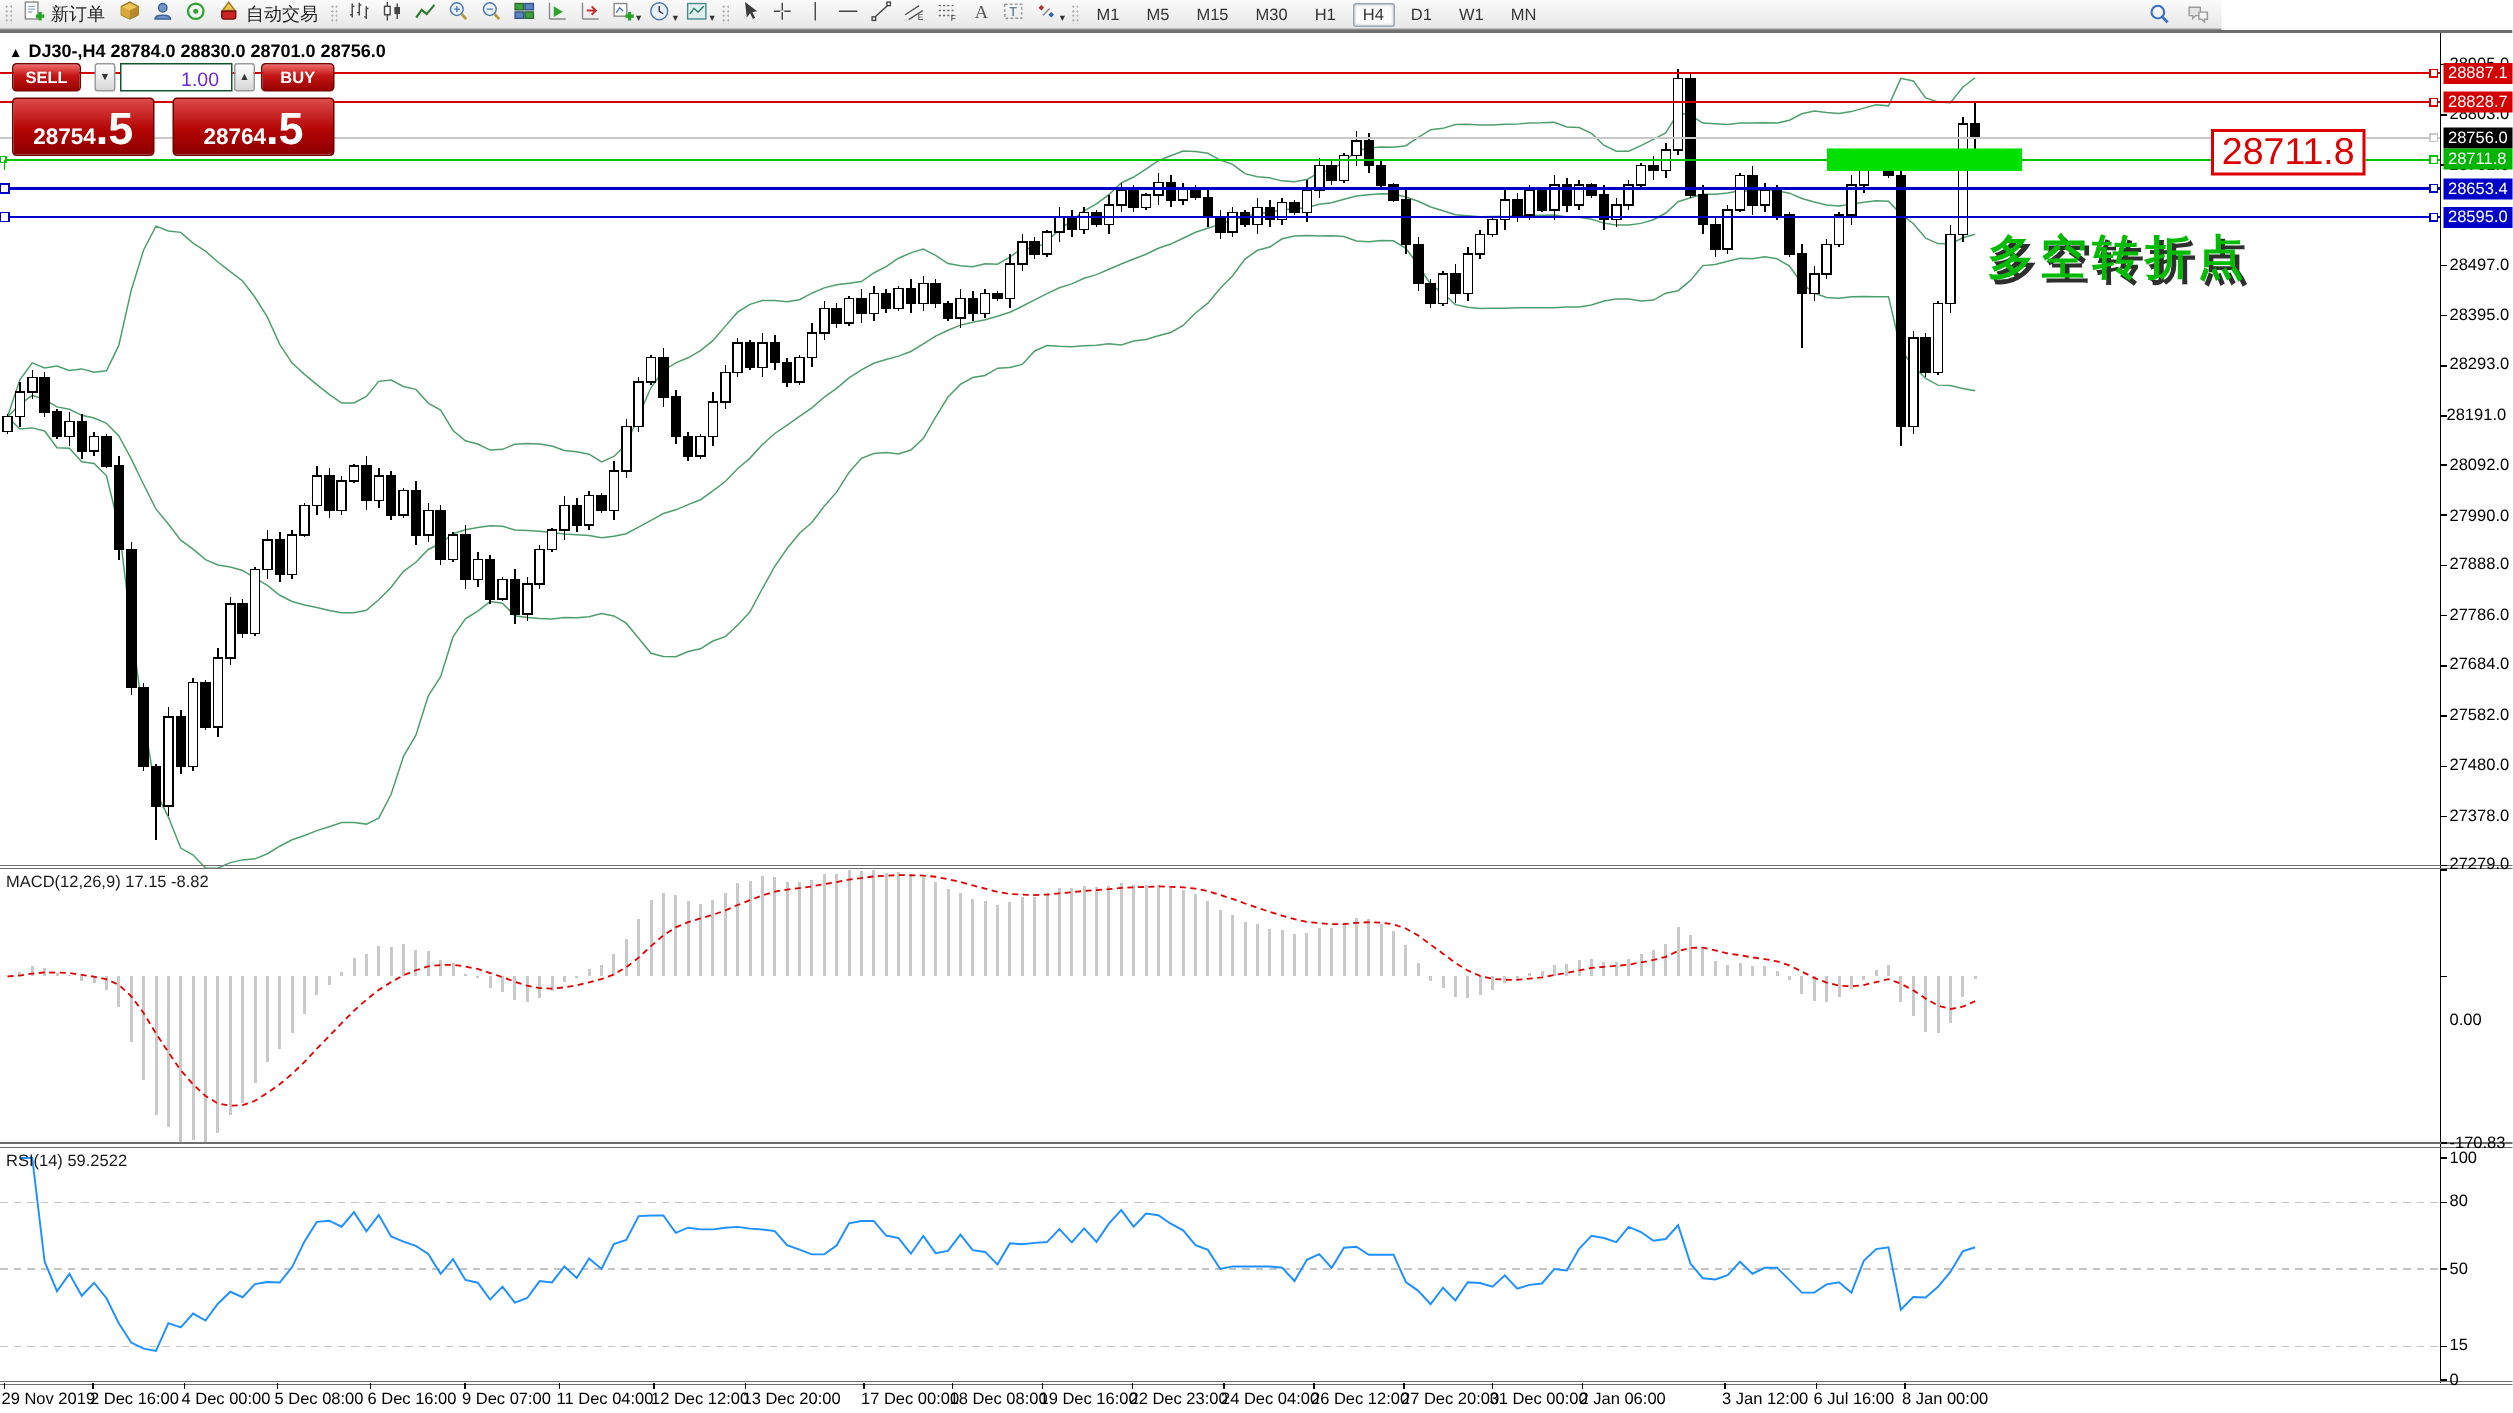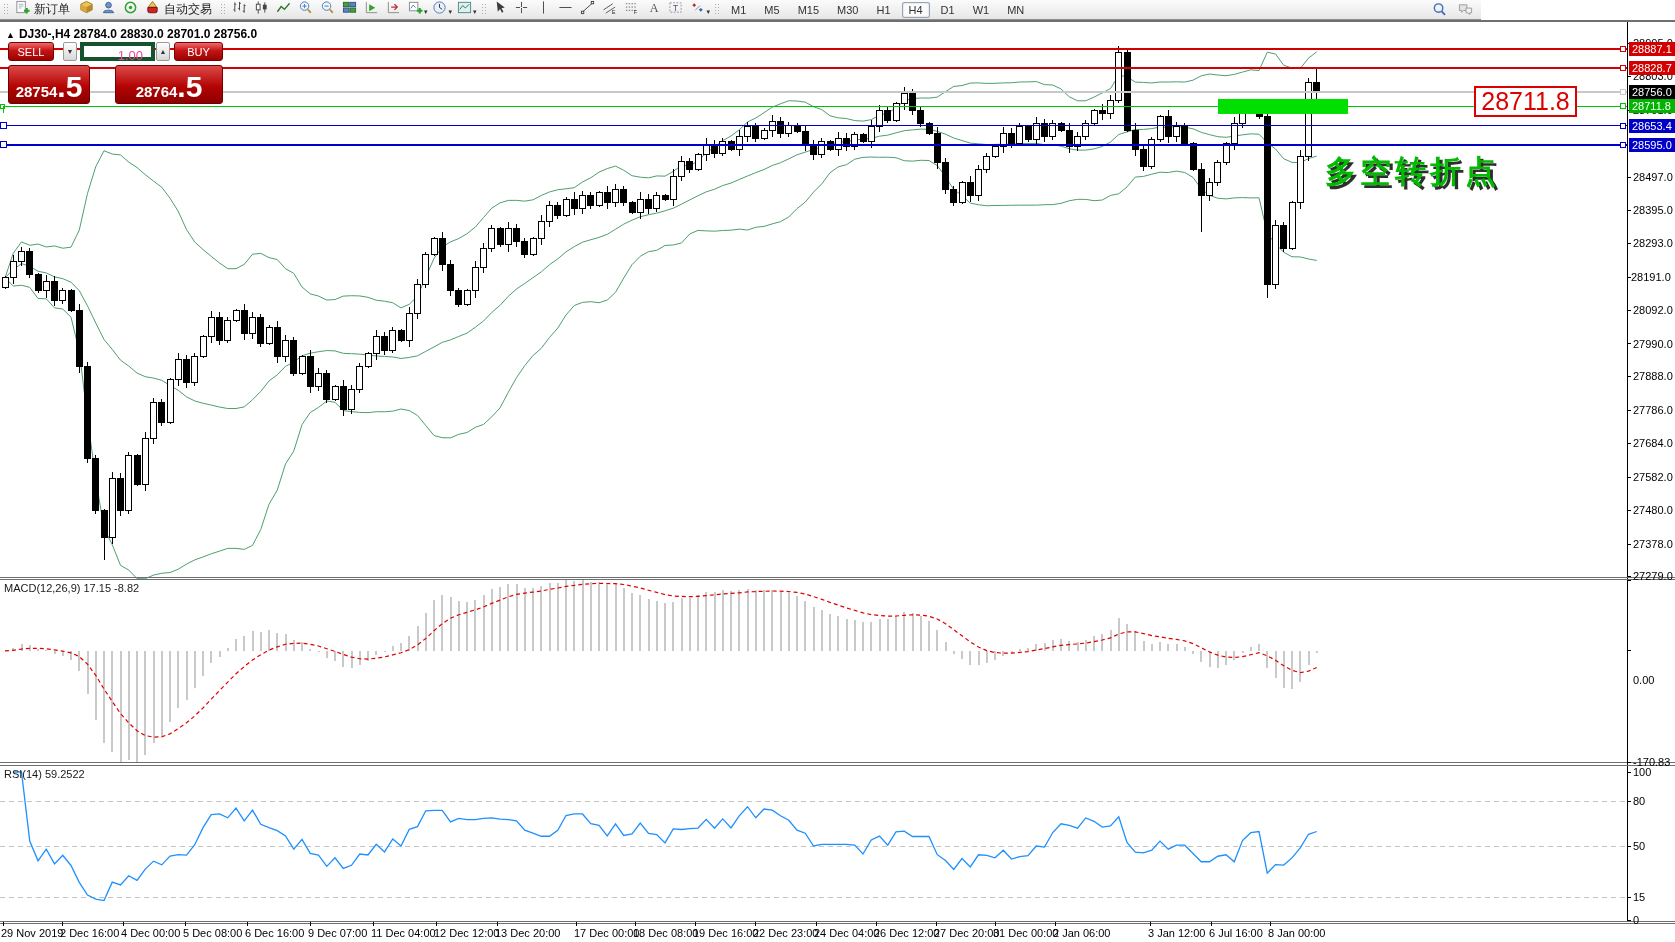--- a/index.html
+++ b/index.html
@@ -32,7 +32,7 @@
   
   .oct{position:absolute;left:8px;top:42px;width:215px;height:63px;z-index:30}
   .oct-btn{position:absolute;height:19px;border:1px solid #7a0000;border-radius:3px;color:#fff;
-           font-size:11px;font-weight:normal;display:flex;align-items:center;justify-content:center;
+           font-size:11px;font-weight:bold;display:flex;align-items:center;justify-content:center;
            background:linear-gradient(#ef6a6a,#c41414 45%,#9a0202);box-sizing:border-box}
   .spin-btn{position:absolute;top:0;width:14px;height:19px;border:1px solid #9a9a9a;border-radius:2px;
             background:linear-gradient(#fefefe,#d7d7d7);color:#333;font-size:7px;display:flex;

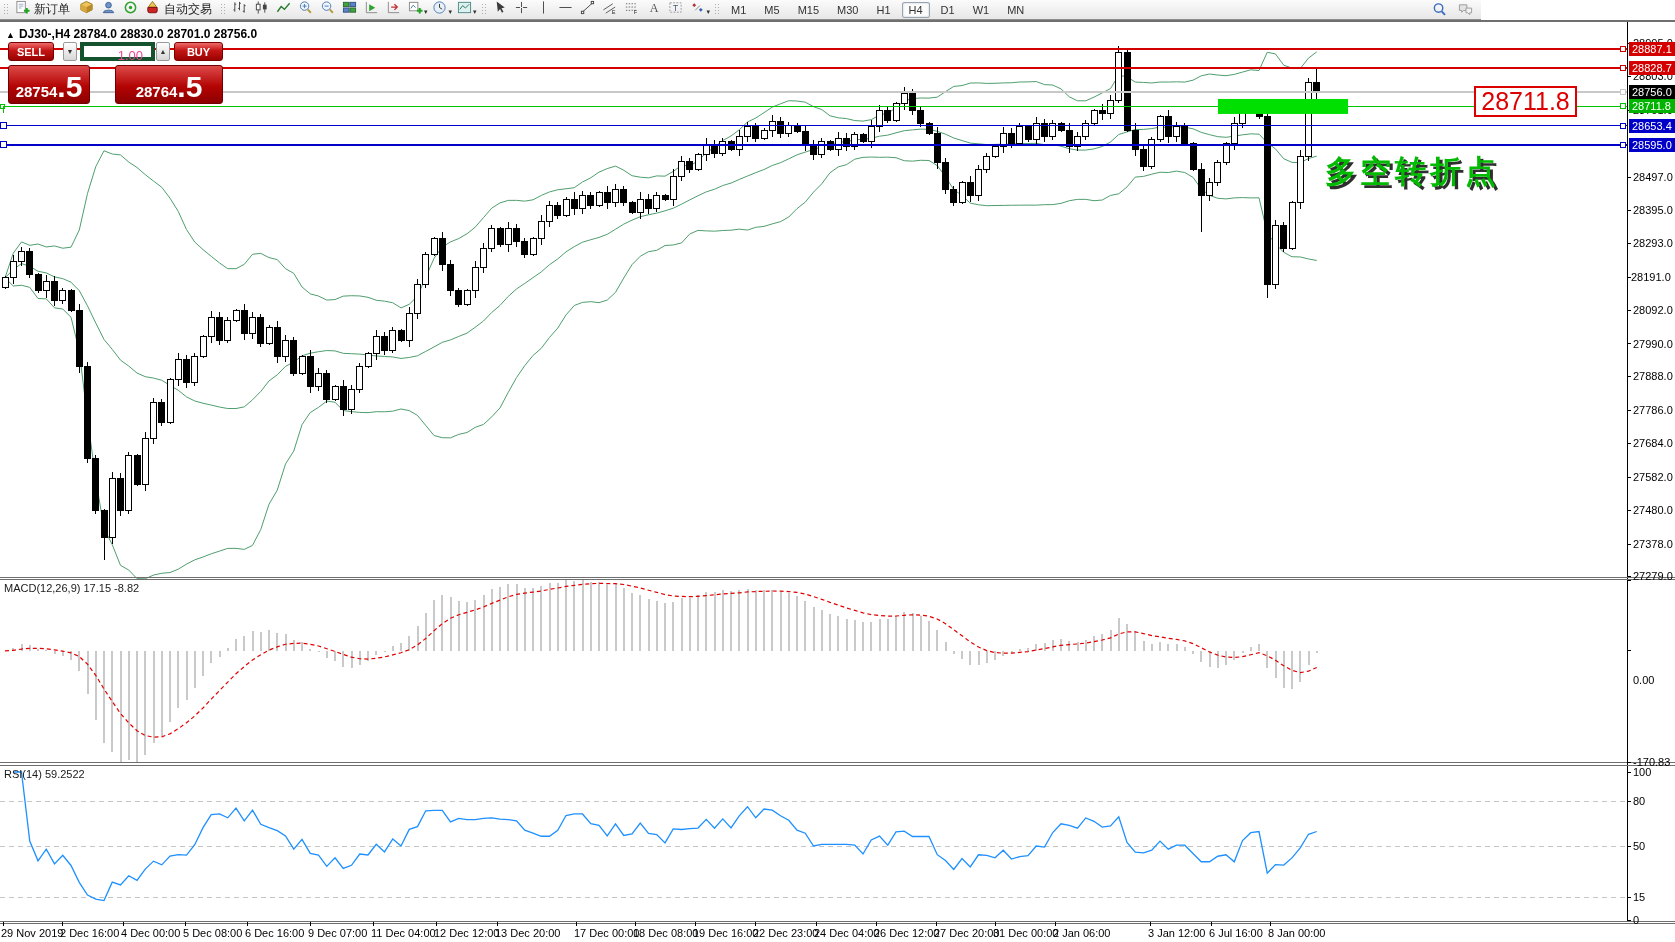--- a/index.html
+++ b/index.html
@@ -37,8 +37,8 @@
   .spin-btn{position:absolute;top:0;width:14px;height:19px;border:1px solid #9a9a9a;border-radius:2px;
             background:linear-gradient(#fefefe,#d7d7d7);color:#333;font-size:7px;display:flex;
             align-items:center;justify-content:center;box-sizing:border-box}
-  .vol{position:absolute;left:72px;top:0;width:75px;height:19px;border:4px solid #14532d;background:#fff;
-       font-size:13px;color:#ec4899;text-align:right;padding-right:8px;line-height:19px;box-sizing:border-box}
+  .vol{position:absolute;left:72px;top:0;width:75px;height:19px;border:1px solid #14532d;background:#fff;
+       font-size:13px;color:#6d28d9;text-align:right;padding-right:8px;line-height:19px;box-sizing:border-box}
   .oct-price{position:absolute;top:23px;height:39px;border:1px solid #720000;border-radius:3px;color:#fff;
              background:linear-gradient(#dd4a4a,#b40404 55%,#8c0000);display:flex;align-items:flex-end;
              justify-content:center;padding-bottom:3px;box-sizing:border-box}

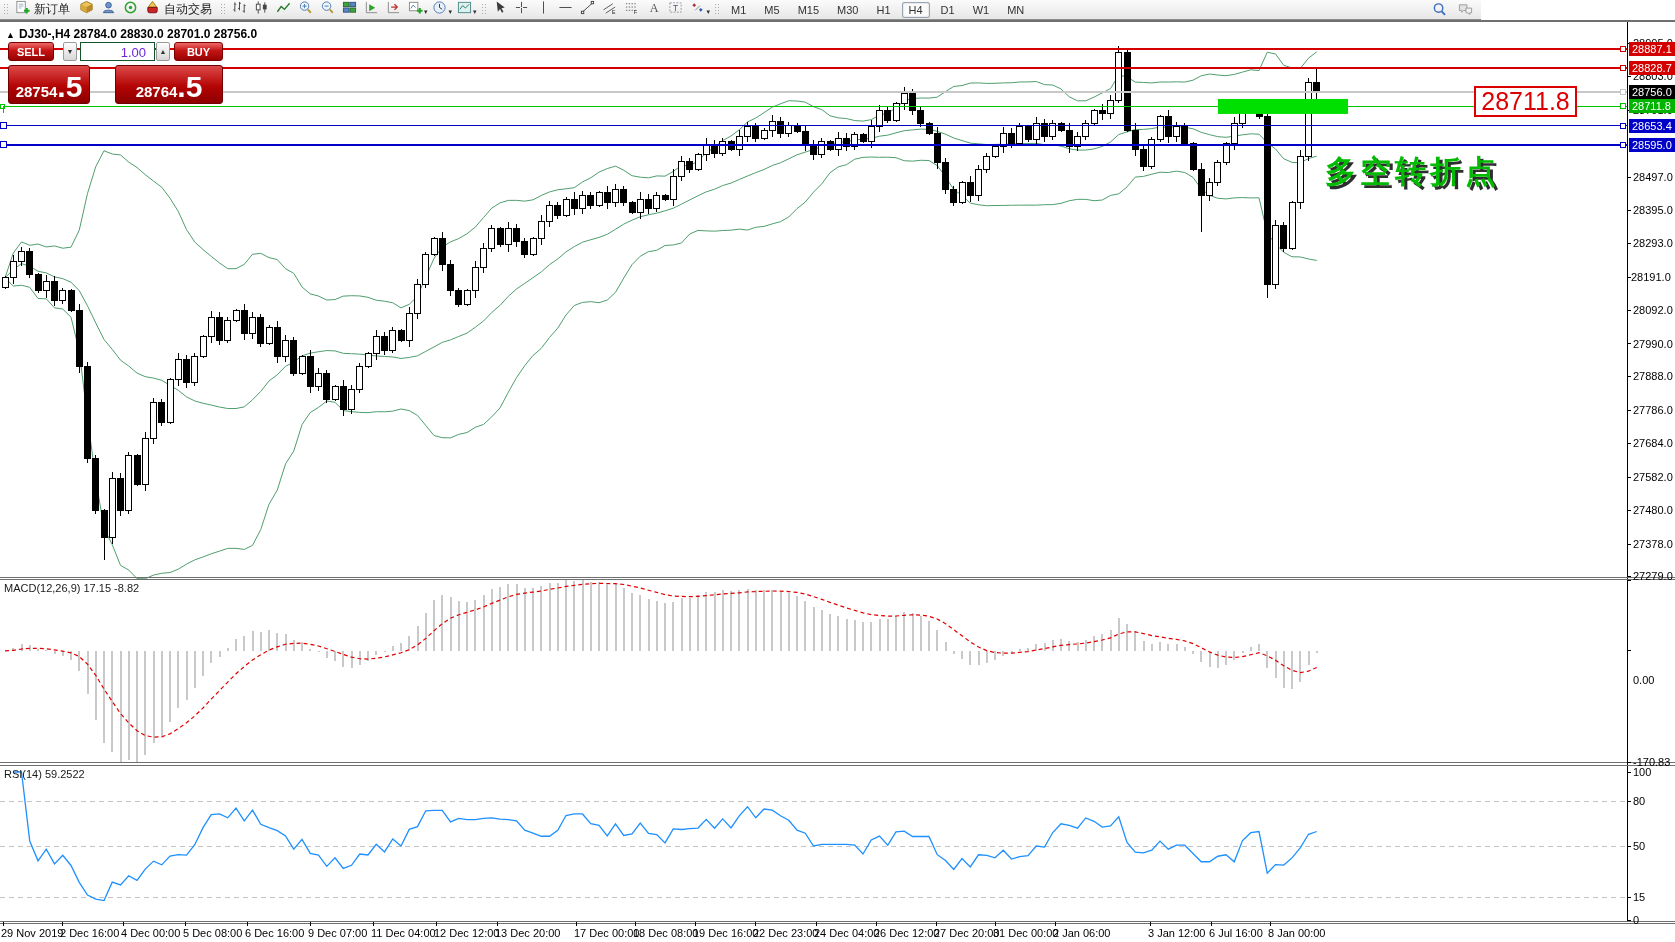--- a/index.html
+++ b/index.html
@@ -896,7 +896,7 @@
   <div class="vol">1.00</div>
   <div class="spin-btn" style="left:148px">▲</div>
   <div class="oct-btn" style="left:166px;top:0;width:49px">BUY</div>
-  <div class="oct-price" style="left:0;width:82px">
+  <div class="oct-price" style="left:0;width:95px">
     <span class="p-main">28754</span>
       <span class="p-big">.5</span>
   </div>

